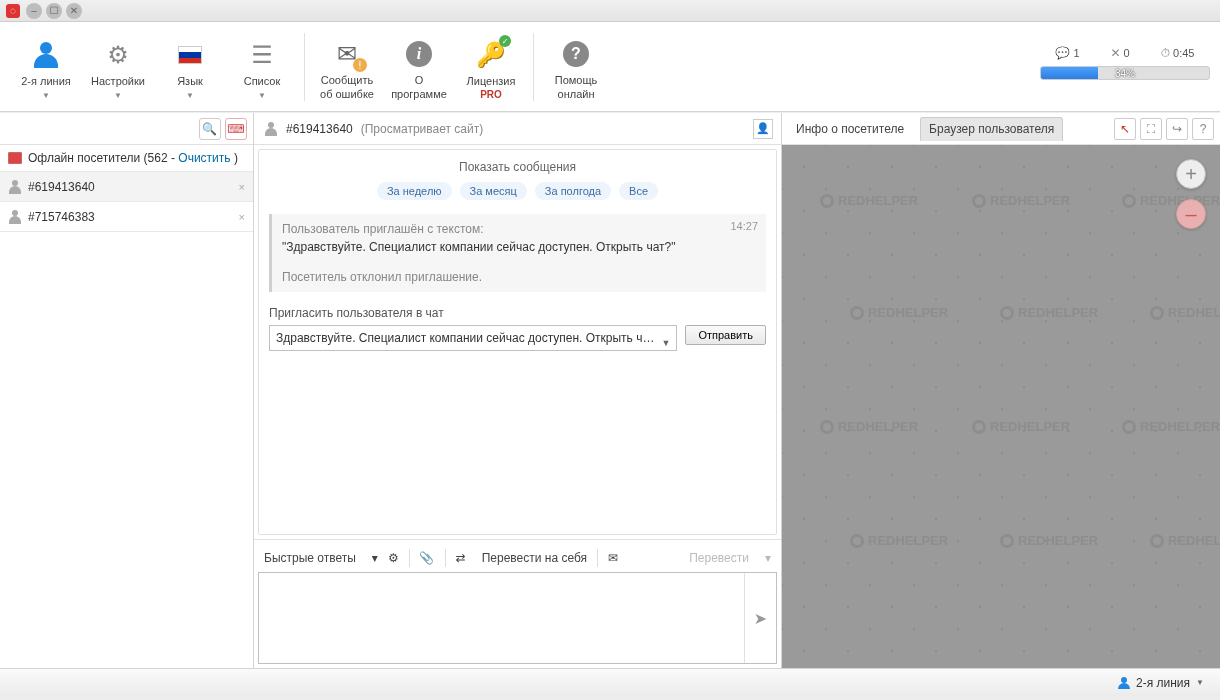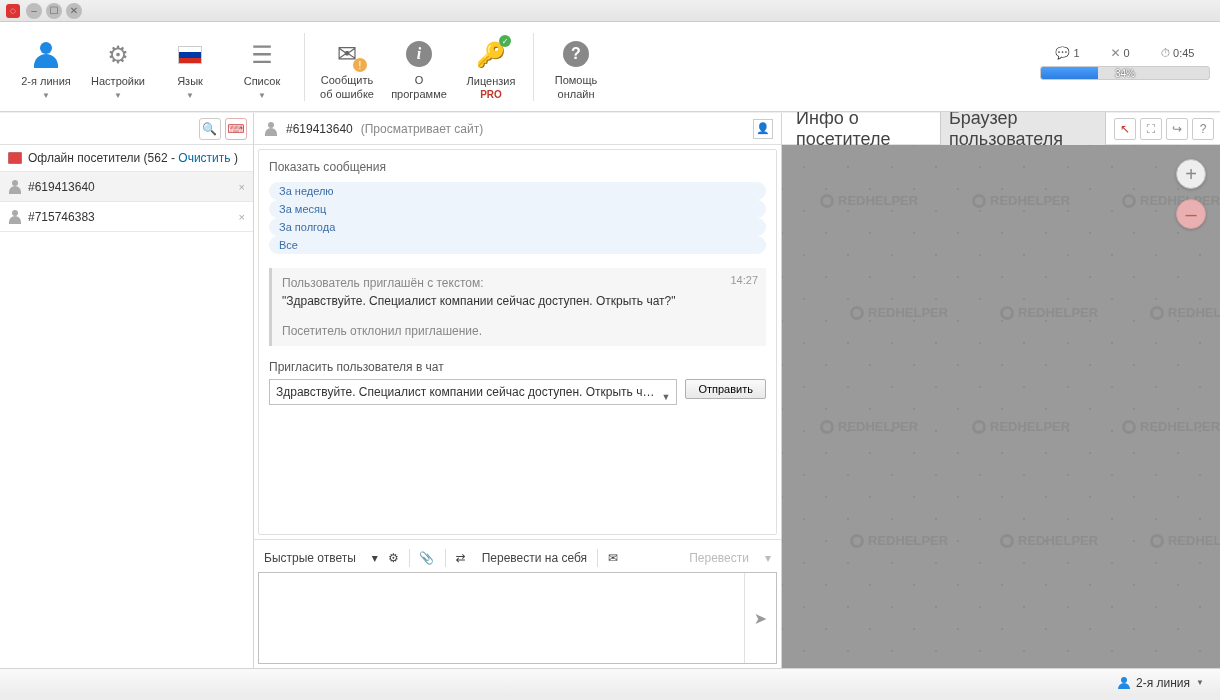--- a/index.html
+++ b/index.html
@@ -91,7 +91,7 @@
 
   .right { width: 438px; display: flex; flex-direction: column; }
   .right-tabs { height: 32px; border-bottom: 1px solid #e0e0e0; display: flex; align-items: center; padding: 0 6px; gap: 8px; }
-  .rtab { padding: 4px 8px; font-size: 18px; color: #444; cursor: pointer; }
+  .rtab { padding: 4px 8px; font-size: 12px; color: #444; cursor: pointer; }
   .rtab.active { background: #e6e6e6; border: 1px solid #ccc; border-bottom-color: #e6e6e6; border-radius: 3px 3px 0 0; }
   .right-tools { margin-left: auto; display: flex; gap: 4px; }
   .rtool { width: 22px; height: 22px; border: 1px solid #ccc; display: flex; align-items: center; justify-content: center; font-size: 12px; color: #888; cursor: pointer; border-radius: 2px; }

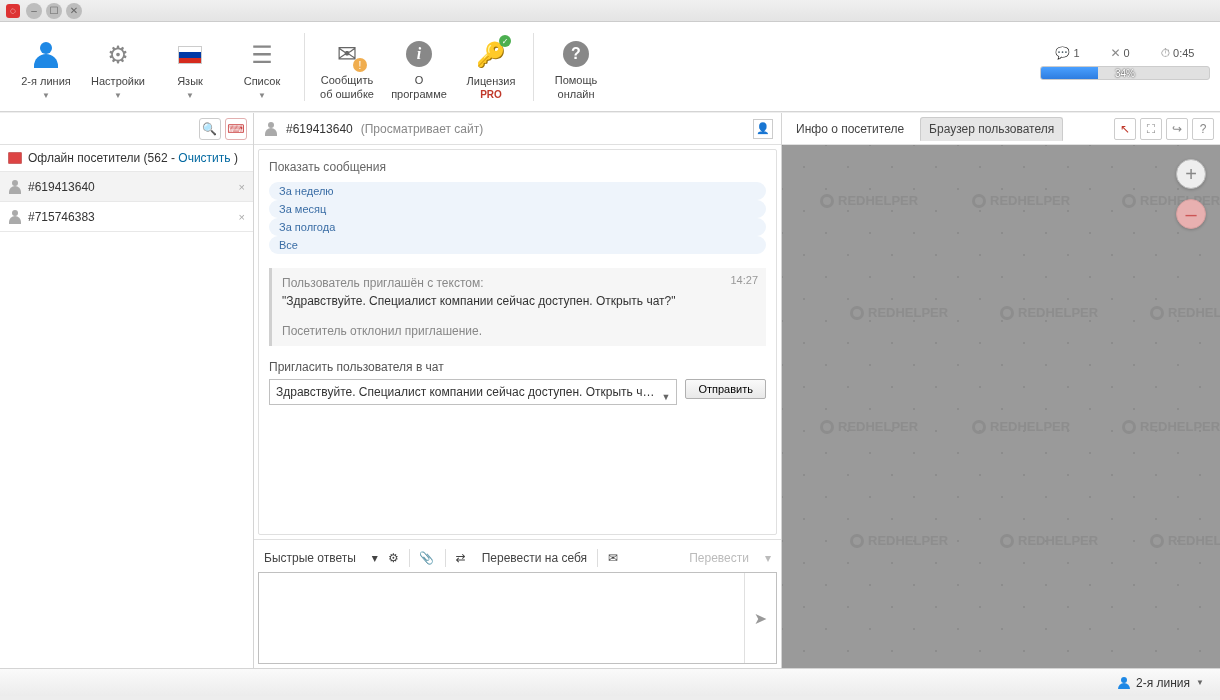--- a/index.html
+++ b/index.html
@@ -66,7 +66,7 @@
   .chat-head .status { color: #888; }
   .chat-head .head-btn { position: absolute; right: 8px; width: 20px; height: 20px; border: 1px solid #ccc; display: flex; align-items: center; justify-content: center; color: #888; font-size: 11px; cursor: pointer; }
   .chat-body { flex: 1; padding: 10px; overflow: auto; border: 1px solid #e0e0e0; margin: 4px; border-radius: 2px; background: #fff; }
-  .show-msgs { font-size: 12px; color: #666; margin-bottom: 8px; }
+  .show-msgs { text-align: center; font-size: 12px; color: #666; margin-bottom: 8px; }
   .range-pills { display: flex; justify-content: center; margin-bottom: 14px; flex-direction: column; }
   .pill { background: #eef4fb; color: #3a6da5; padding: 3px 10px; border-radius: 10px; font-size: 11px; cursor: pointer; }
   .event-block { border-left: 3px solid #d0d0d0; padding: 6px 10px; background: #f6f6f6; position: relative; margin-bottom: 14px; }

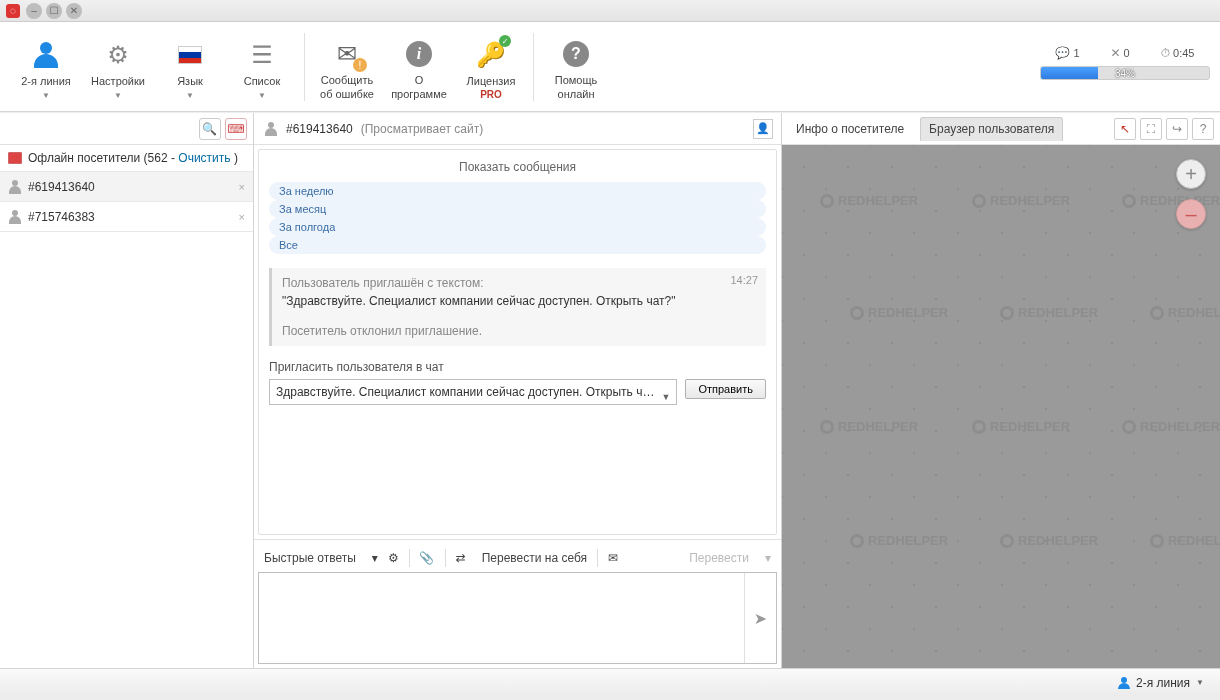--- a/index.html
+++ b/index.html
@@ -67,7 +67,7 @@
   .chat-head .head-btn { position: absolute; right: 8px; width: 20px; height: 20px; border: 1px solid #ccc; display: flex; align-items: center; justify-content: center; color: #888; font-size: 11px; cursor: pointer; }
   .chat-body { flex: 1; padding: 10px; overflow: auto; border: 1px solid #e0e0e0; margin: 4px; border-radius: 2px; background: #fff; }
   .show-msgs { text-align: center; font-size: 12px; color: #666; margin-bottom: 8px; }
-  .range-pills { display: flex; justify-content: center; margin-bottom: 14px; flex-direction: column; }
+  .range-pills { display: flex; justify-content: center; gap: 8px; margin-bottom: 14px; }
   .pill { background: #eef4fb; color: #3a6da5; padding: 3px 10px; border-radius: 10px; font-size: 11px; cursor: pointer; }
   .event-block { border-left: 3px solid #d0d0d0; padding: 6px 10px; background: #f6f6f6; position: relative; margin-bottom: 14px; }
   .event-block .ev-line { color: #888; font-size: 12px; line-height: 1.5; }

